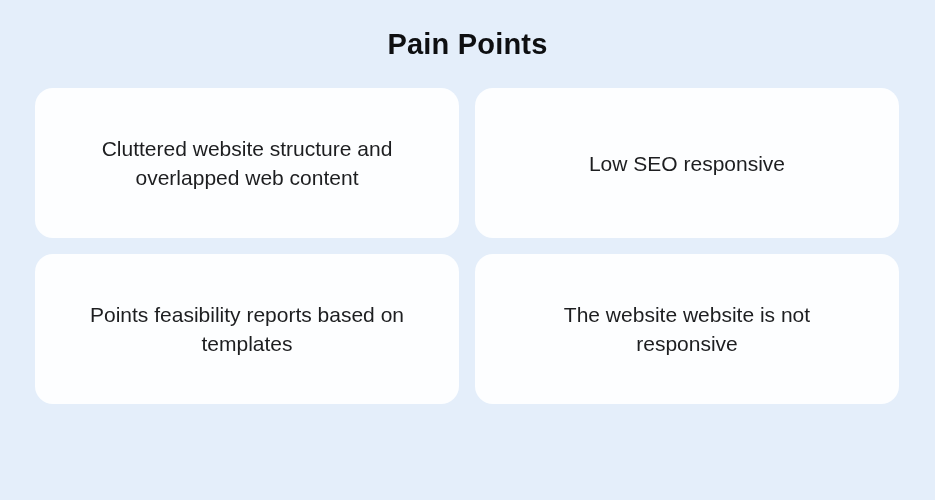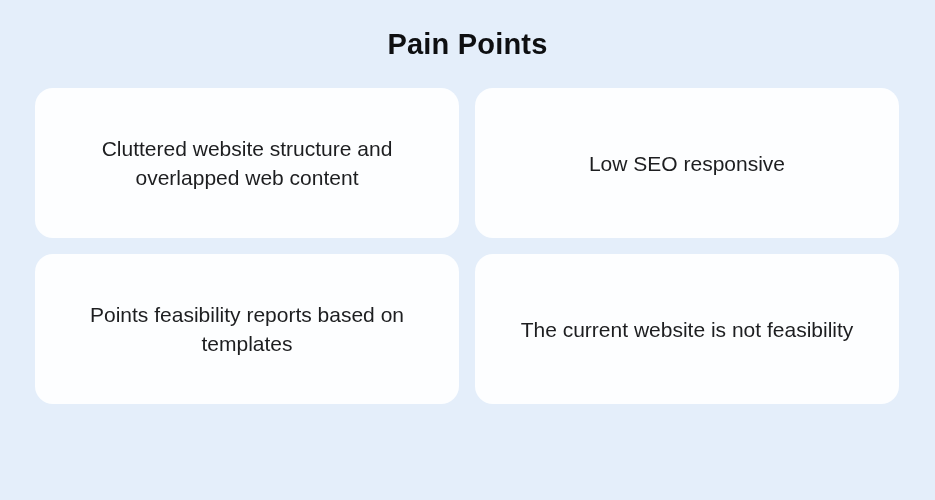--- a/index.html
+++ b/index.html
@@ -84,7 +84,7 @@
     </div>
 
     <div class="card">
-      <p class="card-text">The current website is not feasibility</p>
+      <p class="card-text">The website website is not responsive</p>
     </div>
 
   </div>

